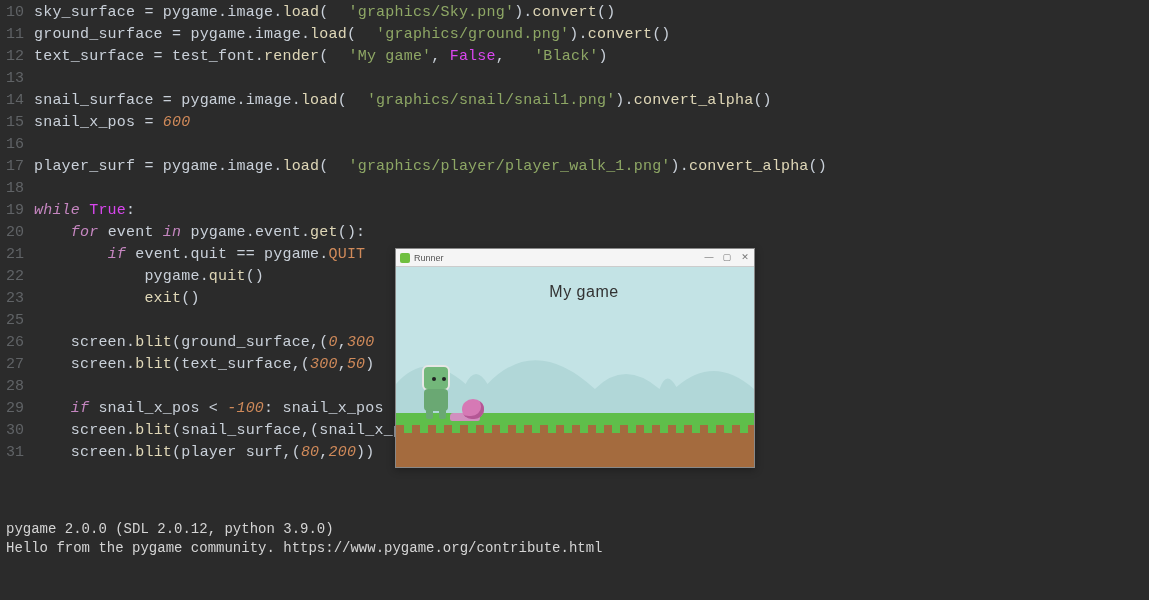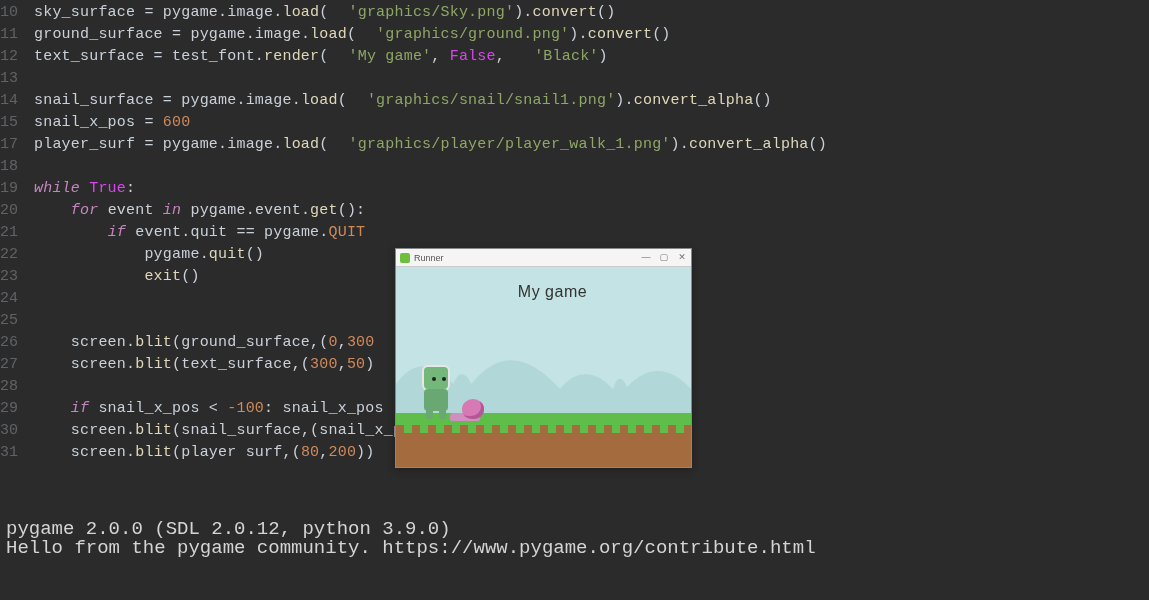--- a/index.html
+++ b/index.html
@@ -24,7 +24,7 @@
   }
   .gutter {
     width: 34px;
-    text-align: left;
+    text-align: right;
     color: #606366;
     padding-right: 10px;
     user-select: none;

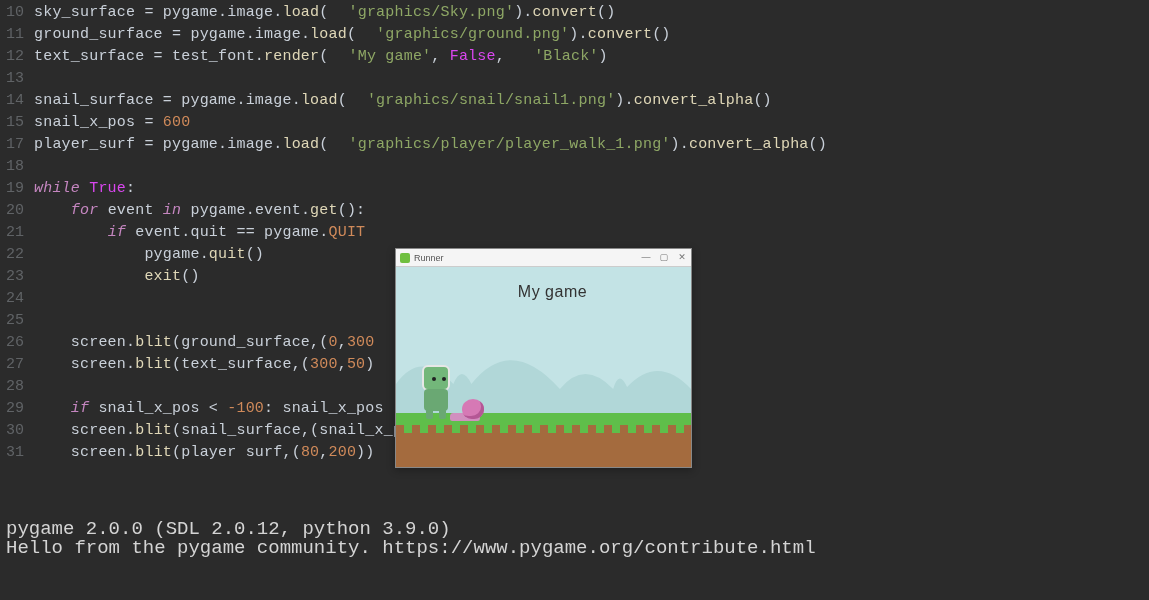--- a/index.html
+++ b/index.html
@@ -40,7 +40,7 @@
   .tok-obj   { color: #c9d0d9; }
   .tok-call  { color: #dfd7b7; }
   .tok-str   { color: #8ea765; margin-left: 20px; }
-  .tok-num   { color: #d08a5a; }
+  .tok-num   { color: #d08a5a; font-style: italic; }
   .tok-kw    { color: #c586c0; font-style: italic; }
   .tok-bool  { color: #d946ef; }
   .tok-const { color: #d08a5a; }

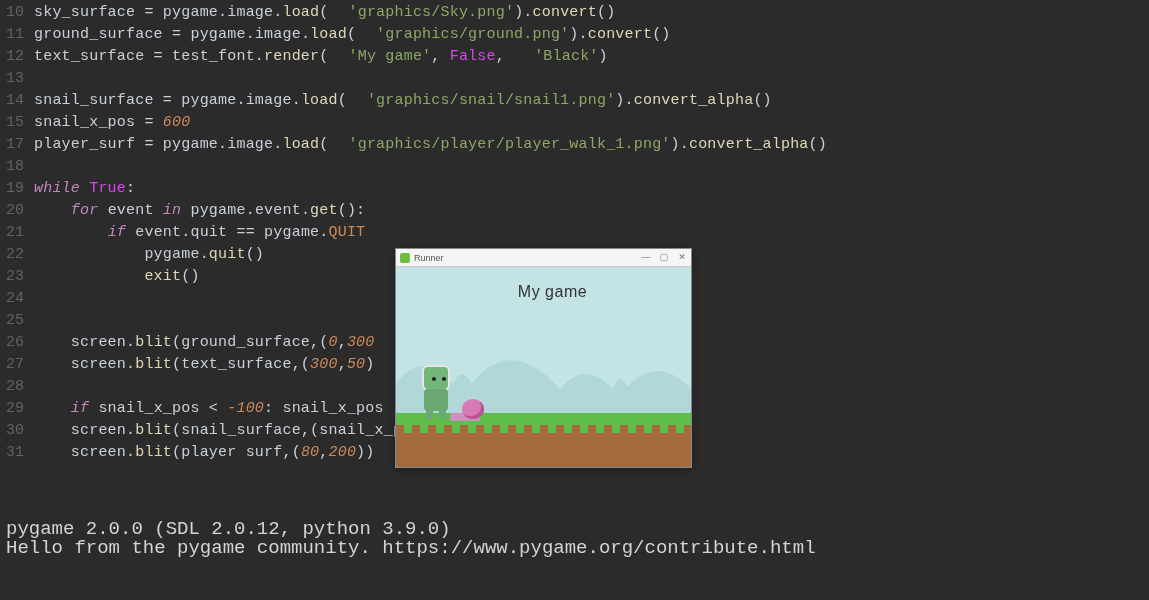--- a/index.html
+++ b/index.html
@@ -183,6 +183,10 @@
       <span class="code"><span class="tok-var">snail_x_pos</span><span class="tok-op"> = </span><span class="tok-num">600</span></span>
     </div>
     <div class="line">
+      <span class="gutter">16</span>
+      <span class="code"></span>
+    </div>
+    <div class="line">
       <span class="gutter">17</span>
       <span class="code"><span class="tok-var">player_surf</span><span class="tok-op"> = </span><span class="tok-obj">pygame</span><span class="tok-punct">.</span><span class="tok-obj">image</span><span class="tok-punct">.</span><span class="tok-call">load</span><span class="tok-punct">(</span><span class="tok-str">'graphics/player/player_walk_1.png'</span><span class="tok-punct">).</span><span class="tok-call">convert_alpha</span><span class="tok-punct">()</span></span>
     </div>

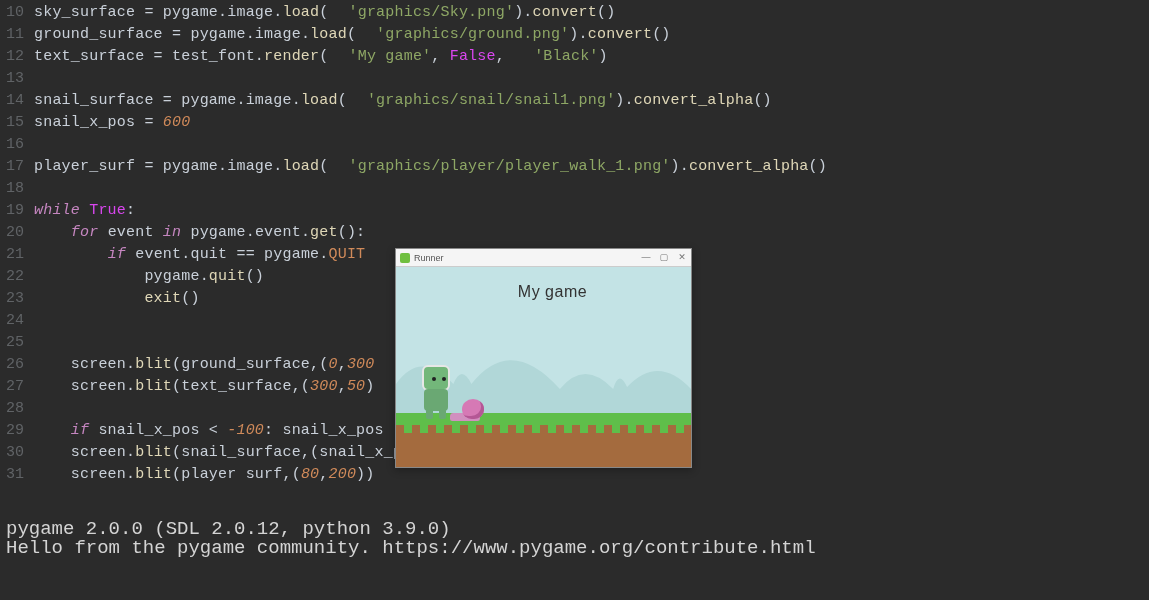--- a/index.html
+++ b/index.html
@@ -59,7 +59,7 @@
     position: absolute;
     left: 395px;
     top: 248px;
-    width: 297px;
+    width: 360px;
     height: 220px;
     background: #efefef;
     border: 1px solid #888;

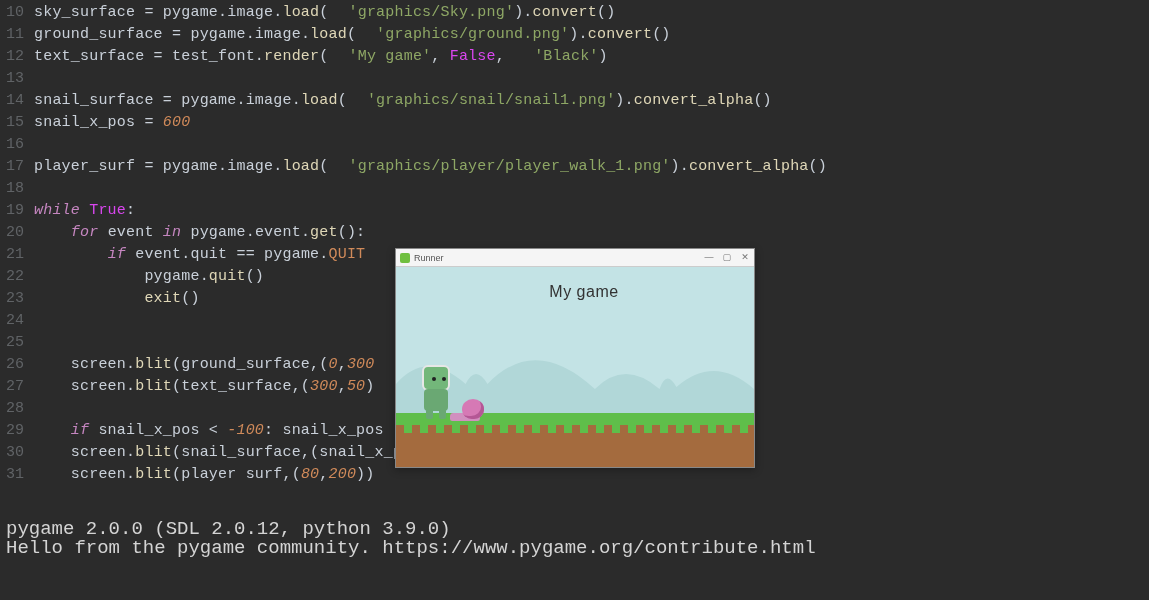--- a/index.html
+++ b/index.html
@@ -215,10 +215,6 @@
       <span class="code"><span class="tok-op">            </span><span class="tok-call">exit</span><span class="tok-punct">()</span></span>
     </div>
     <div class="line">
-      <span class="gutter">24</span>
-      <span class="code"></span>
-    </div>
-    <div class="line">
       <span class="gutter">25</span>
     </div>
     <div class="line">

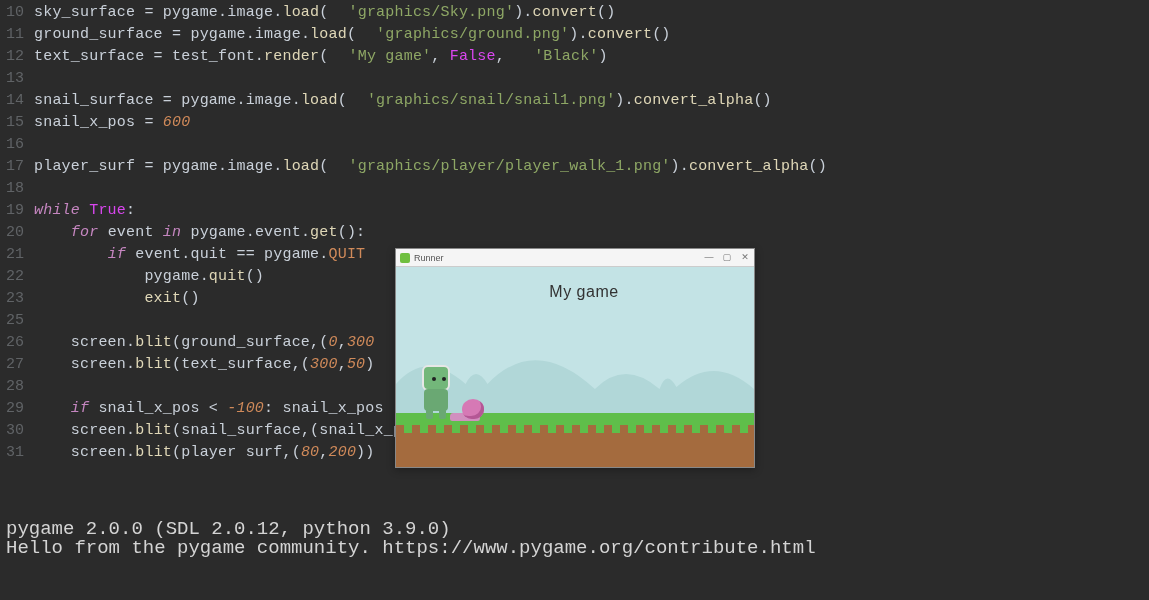--- a/index.html
+++ b/index.html
@@ -50,7 +50,7 @@
     left: 6px;
     top: 520px;
     color: #d4d4d4;
-    font-size: 19px;
+    font-size: 14px;
   }
   .terminal div { line-height: 19px; }
 

